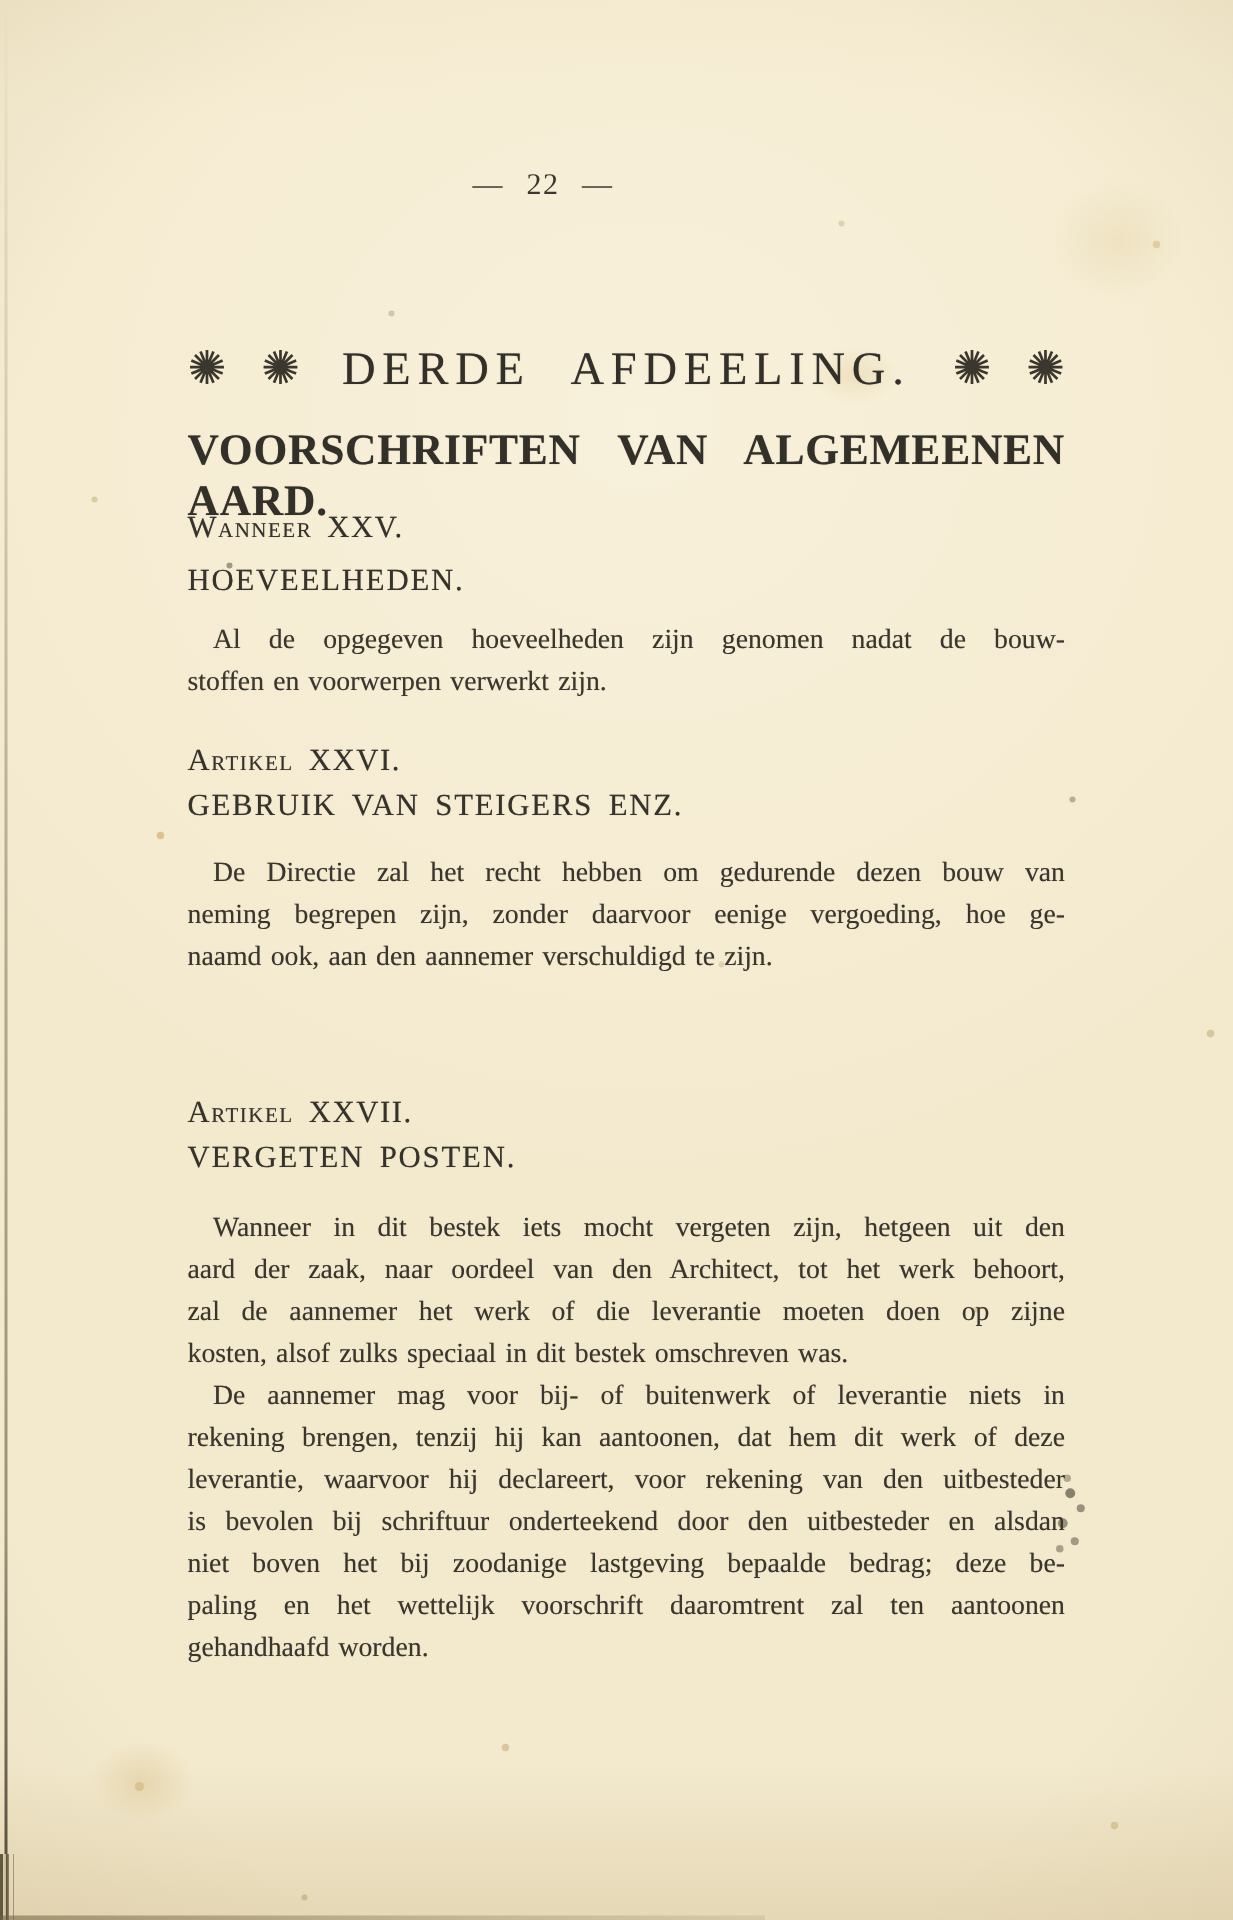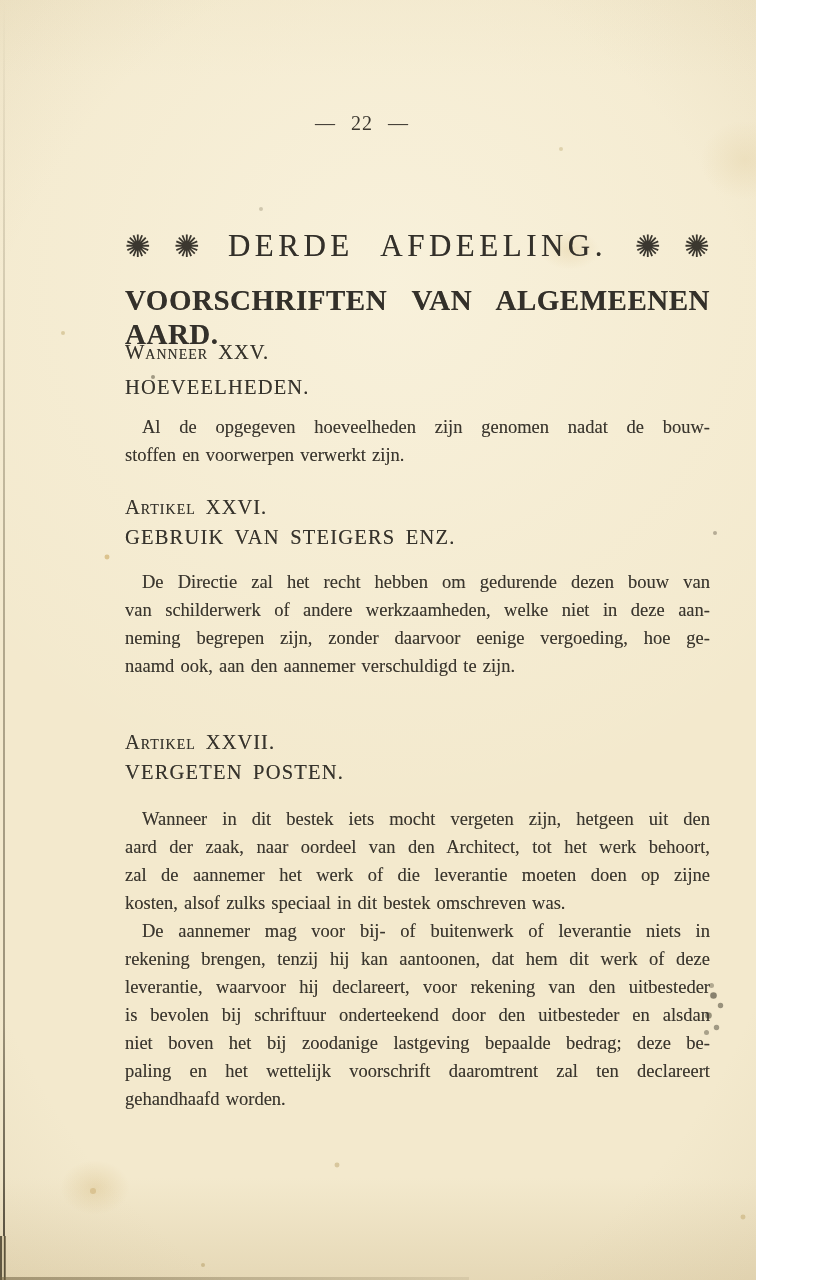--- a/index.html
+++ b/index.html
@@ -12,7 +12,7 @@
   }
   .page {
     position: relative;
-    width: 756px;
+    width: 822px;
     height: 1280px;
     background-color: #f3e9cd;
     background-image:

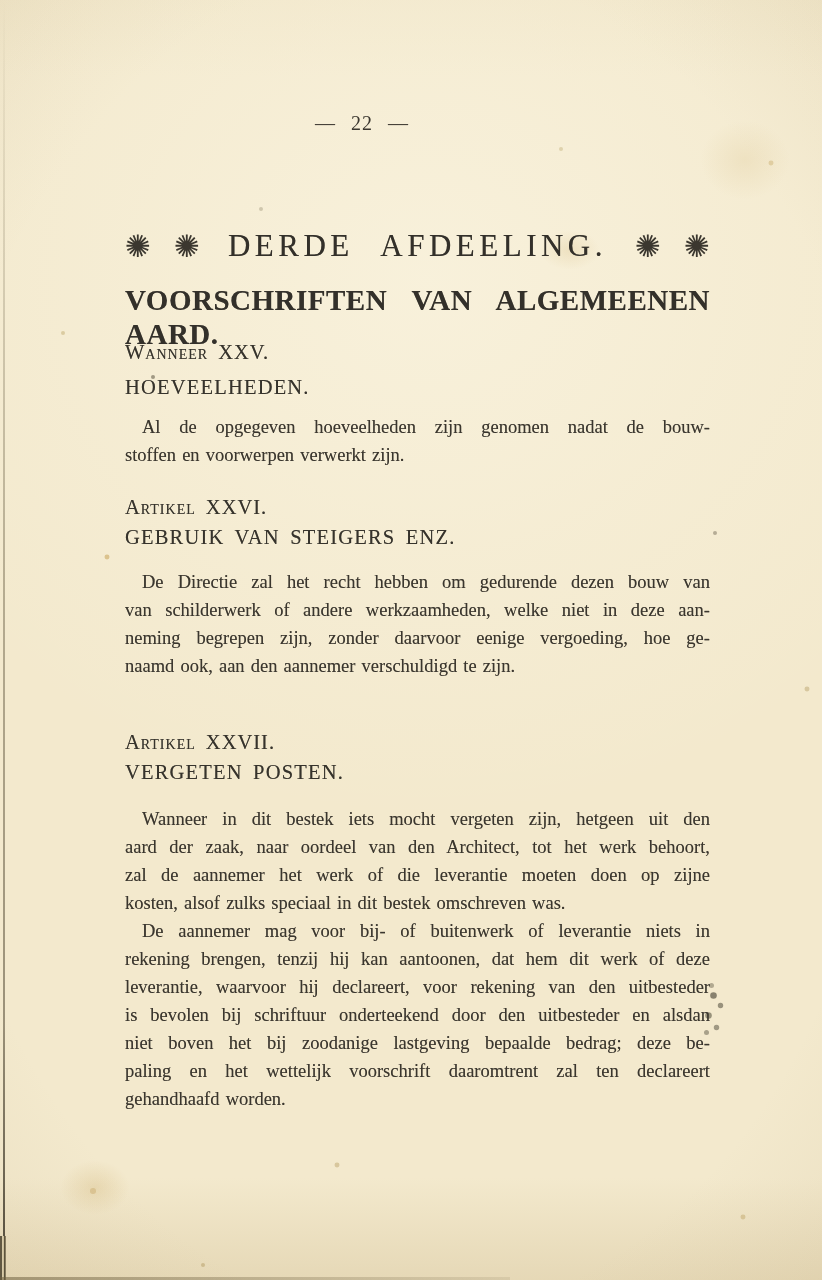--- a/index.html
+++ b/index.html
@@ -196,7 +196,6 @@
     <div id="a2-heading" class="abs article-heading">GEBRUIK VAN STEIGERS ENZ.</div>
     <div id="a2-para" class="abs para">
         <div class="line line-first">De Directie zal het recht hebben om gedurende dezen bouw van</div>
-        <div class="line">van schilderwerk of andere werkzaamheden, welke niet in deze aan-</div>
         <div class="line">neming begrepen zijn, zonder daarvoor eenige vergoeding, hoe ge-</div>
         <div class="line line-last">naamd ook, aan den aannemer verschuldigd te zijn.</div>
       </div>

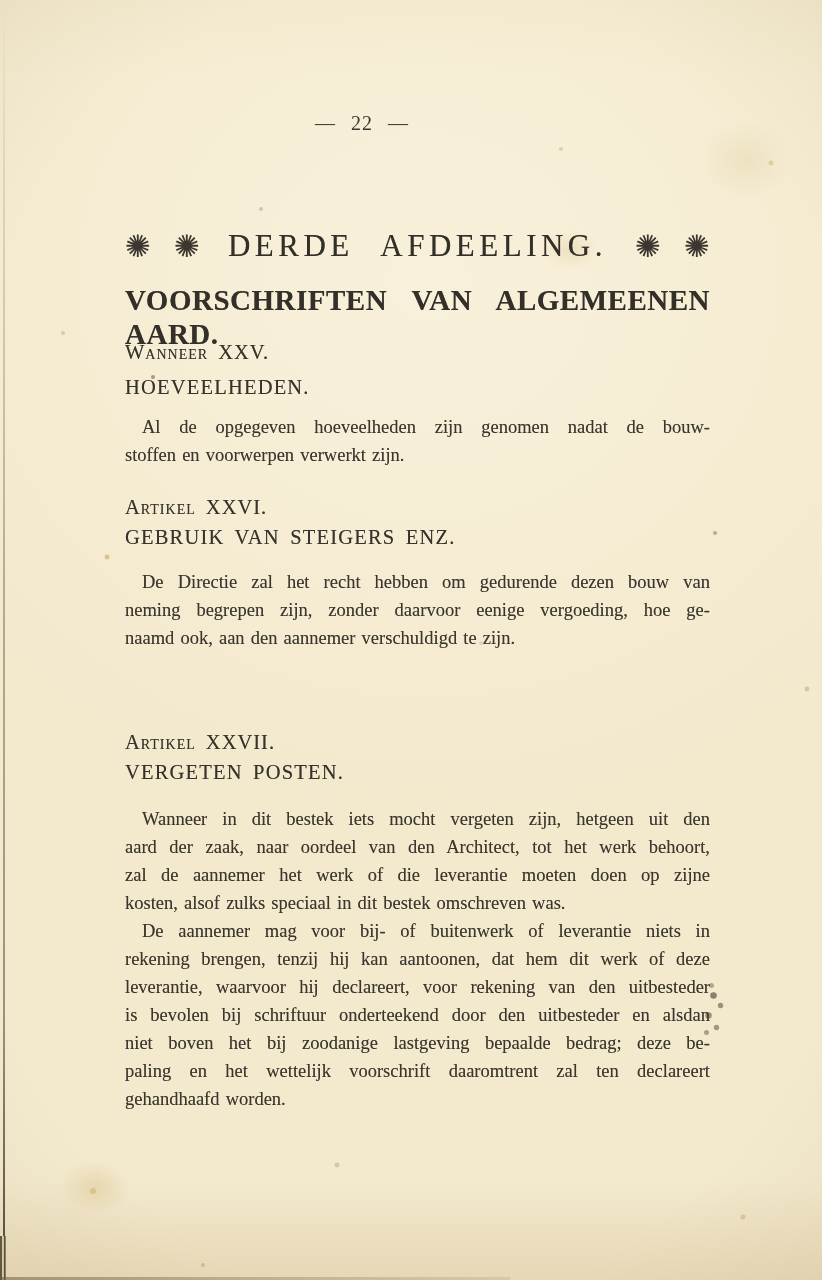--- a/index.html
+++ b/index.html
@@ -215,7 +215,7 @@
           <div class="line">leverantie, waarvoor hij declareert, voor rekening van den uitbesteder</div>
           <div class="line">is bevolen bij schriftuur onderteekend door den uitbesteder en alsdan</div>
           <div class="line">niet boven het bij zoodanige lastgeving bepaalde bedrag; deze be-</div>
-          <div class="line">paling en het wettelijk voorschrift daaromtrent zal ten declareert</div>
+          <div class="line">paling en het wettelijk voorschrift daaromtrent zal ten aantoonen</div>
           <div class="line line-last">gehandhaafd worden.</div>
         </div>
     </div>

